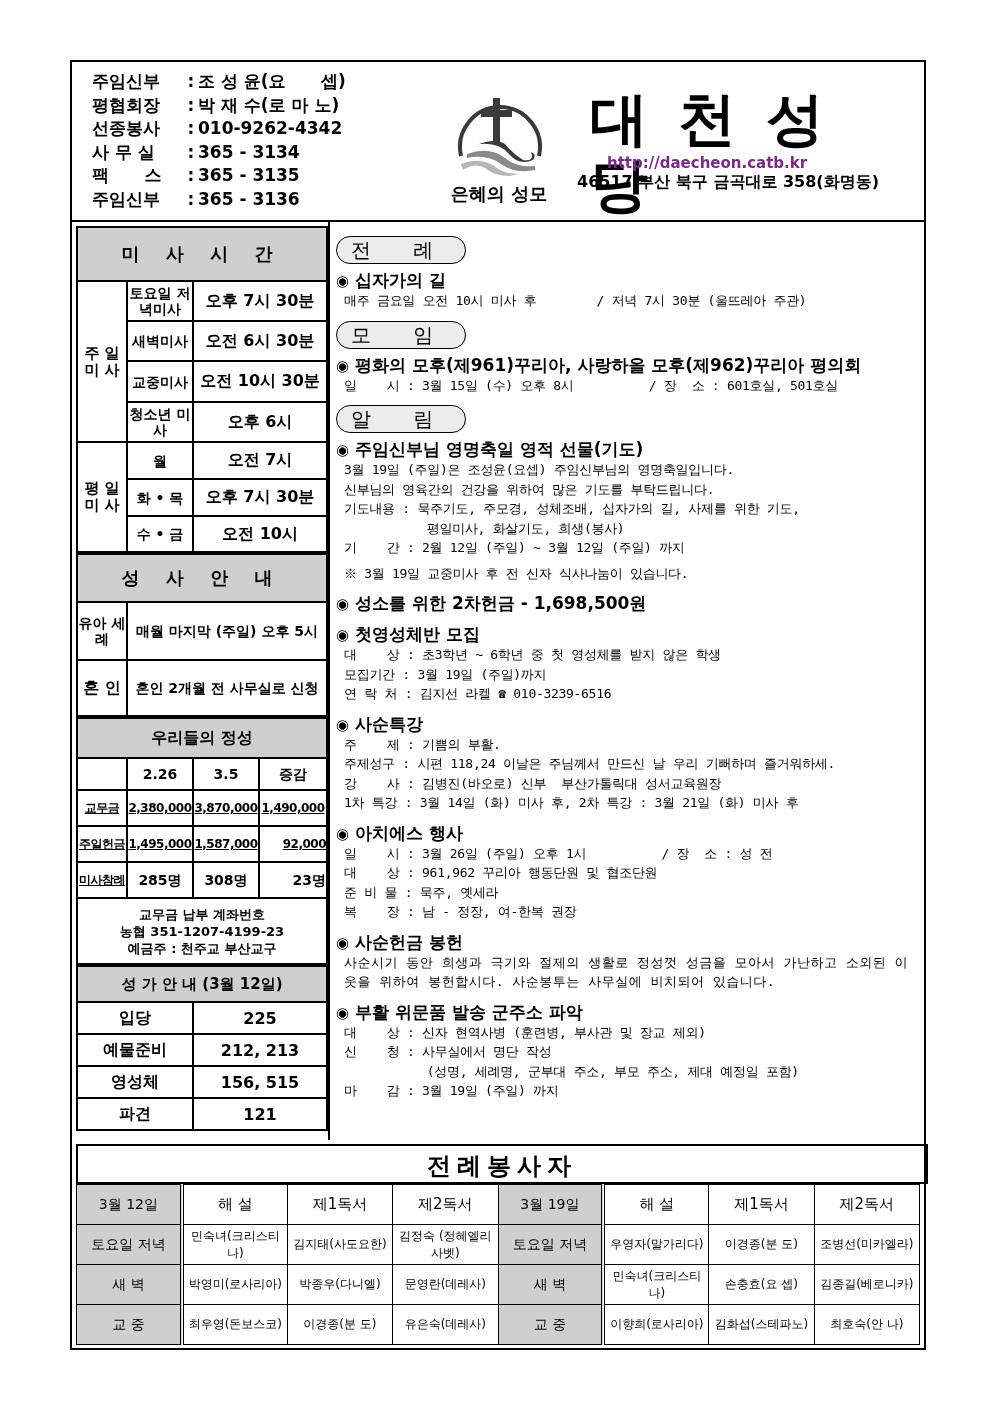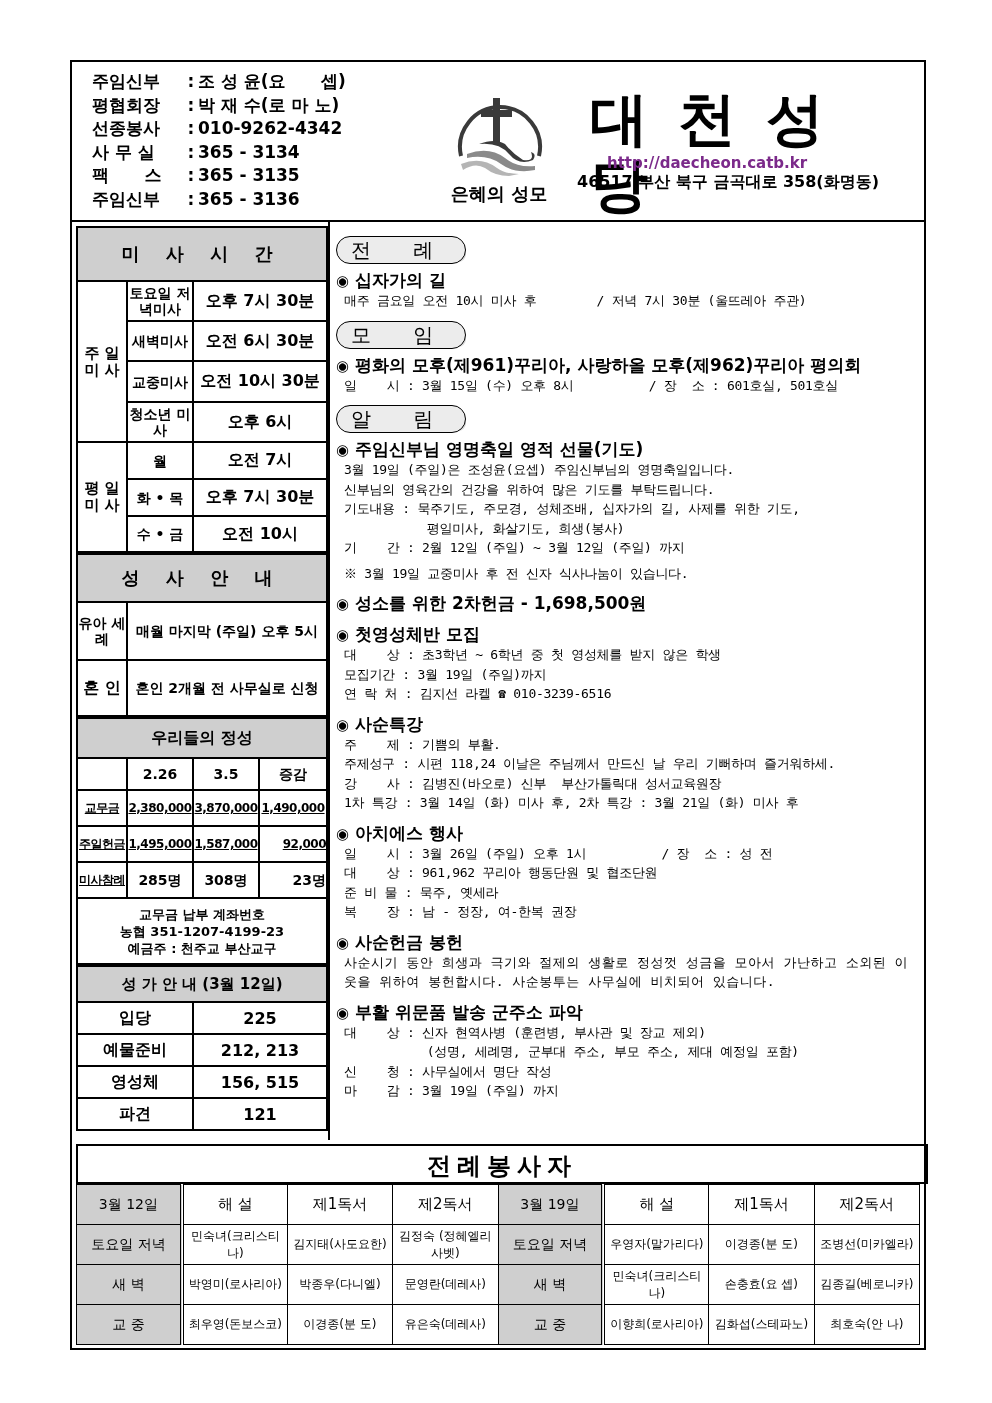--- a/index.html
+++ b/index.html
@@ -266,8 +266,8 @@
 
     <div class="item-title"><span class="bullet">◉</span><span>부활 위문품 발송 군주소 파악</span></div>
     <div class="line">대    상 : 신자 현역사병 (훈련병, 부사관 및 장교 제외)</div>
+    <div class="line">신    청 : 사무실에서 명단 작성</div>
     <div class="line">           (성명, 세례명, 군부대 주소, 부모 주소, 제대 예정일 포함)</div>
-    <div class="line">신    청 : 사무실에서 명단 작성</div>
     <div class="line">마    감 : 3월 19일 (주일) 까지</div>
   </div>
 

